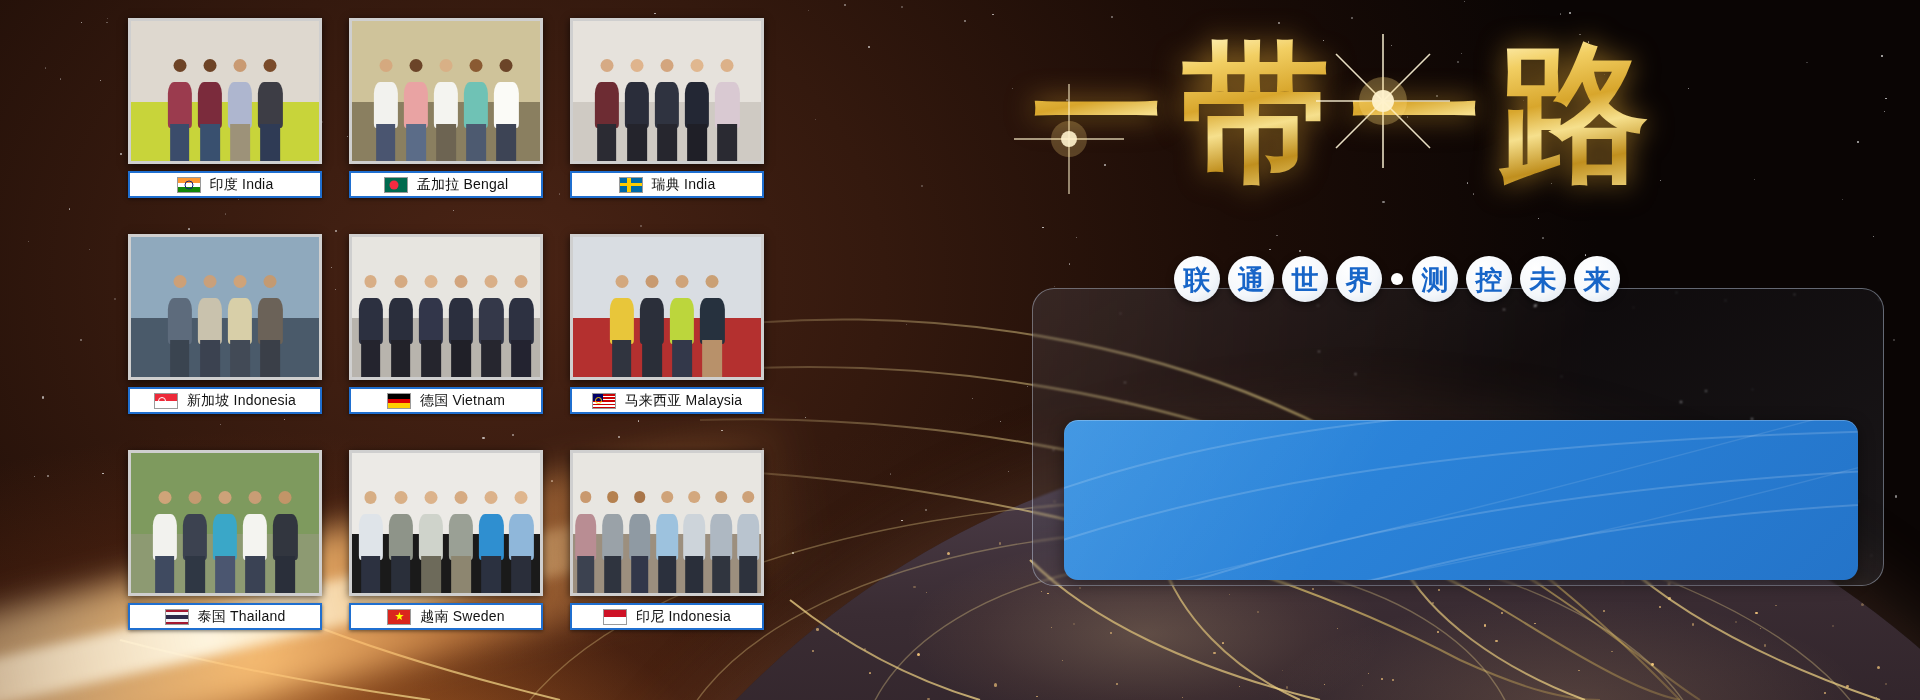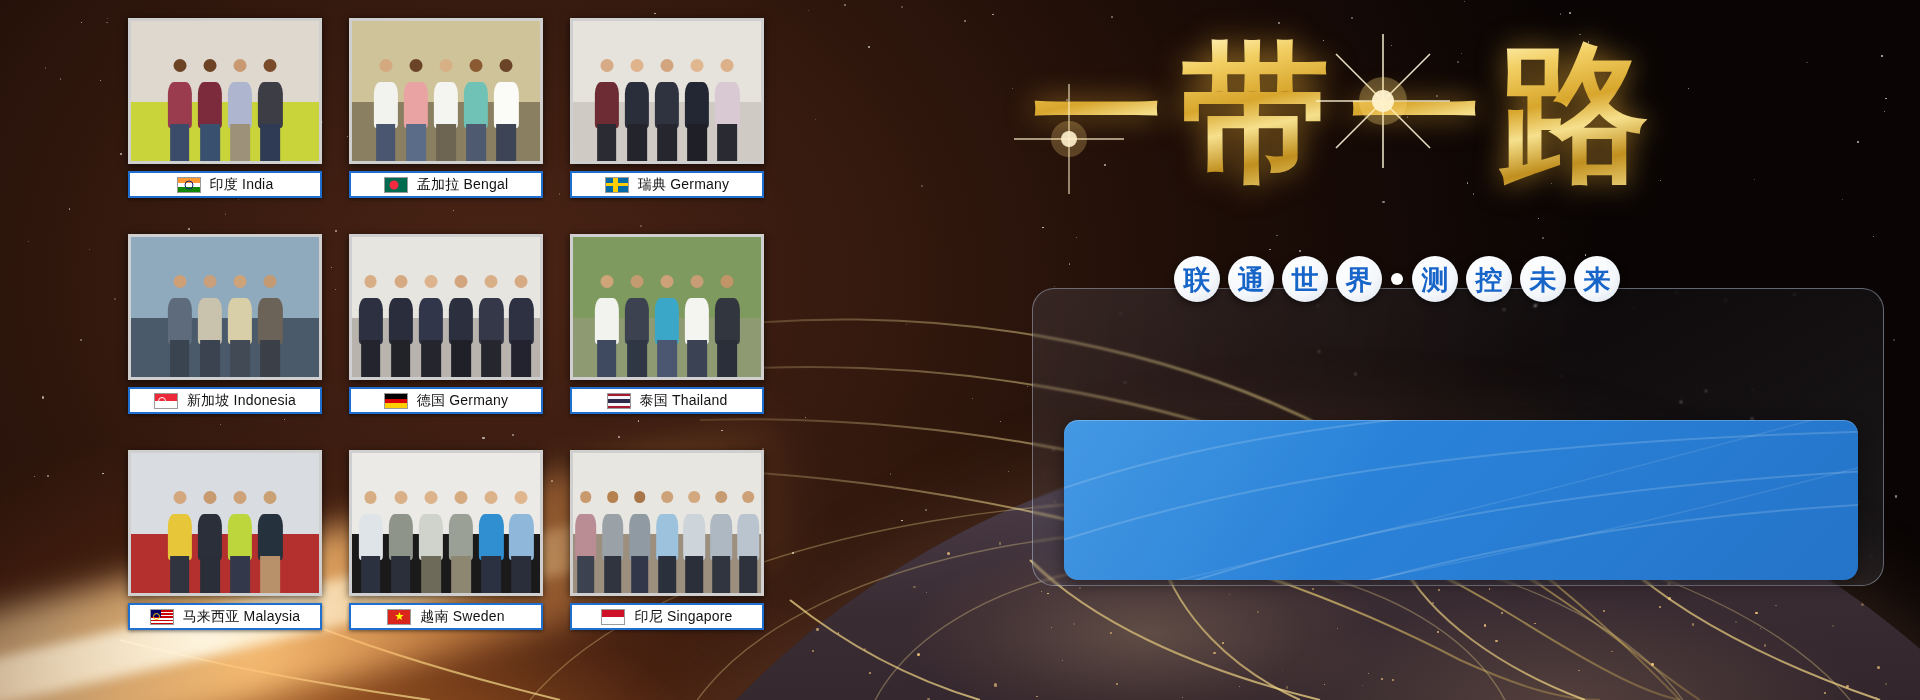--- a/index.html
+++ b/index.html
@@ -725,7 +725,7 @@
         </div>
         <div class="caption">
           <span class="flag fl-sweden"></span>
-          <span class="cap-text">瑞典 Germany</span>
+          <span class="cap-text">瑞典 India</span>
         </div>
       </div>
       <div class="photo-cell">

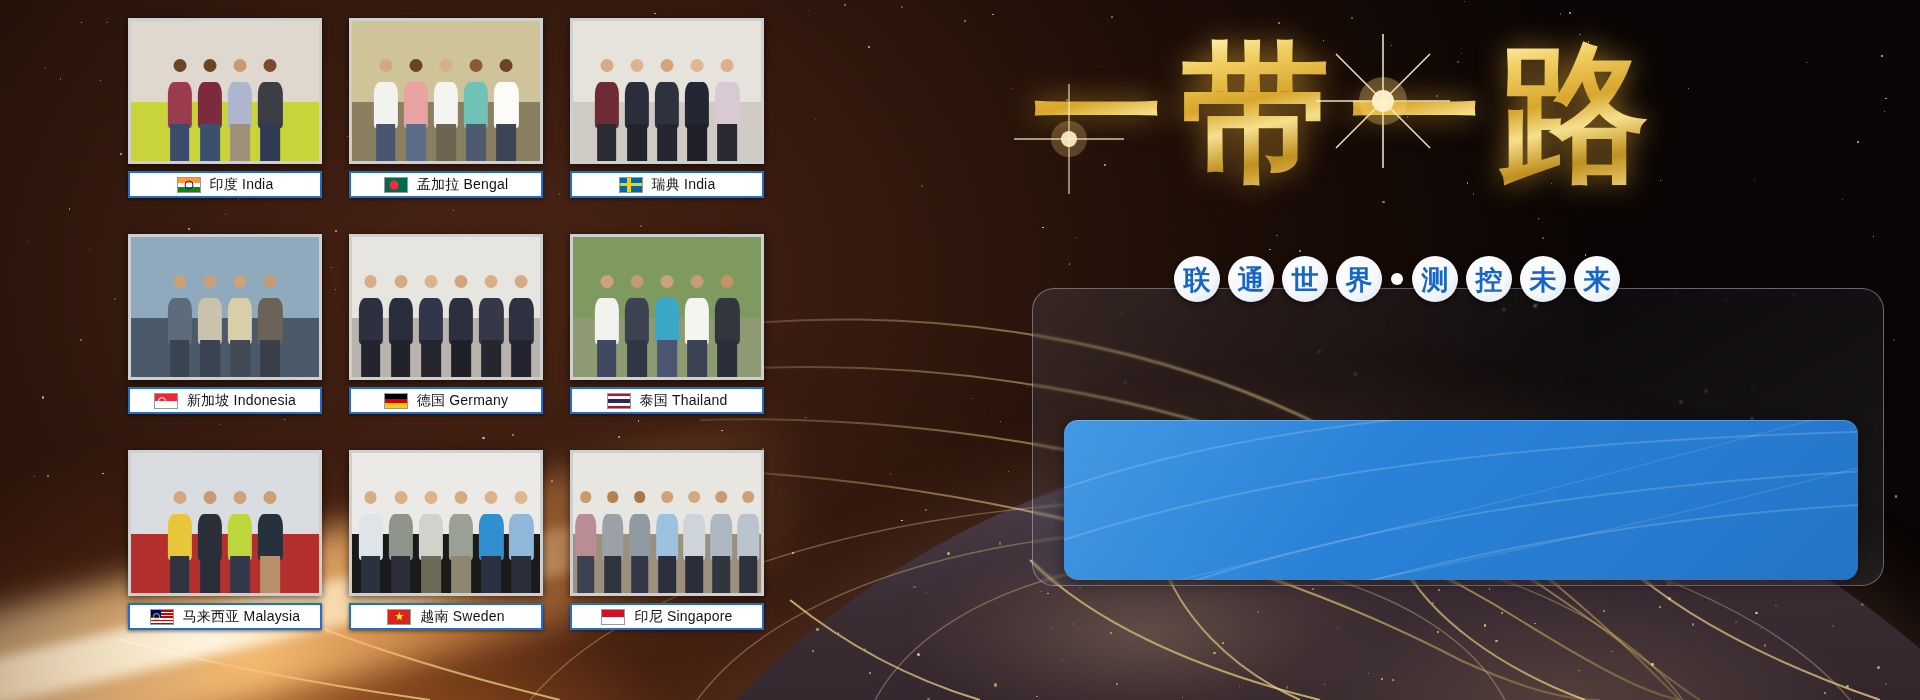--- a/index.html
+++ b/index.html
@@ -801,7 +801,7 @@
         </div>
         <div class="caption">
           <span class="flag fl-germany"></span>
-          <span class="cap-text">德国 Germany</span>
+          <span class="cap-text">德国 Vietnam</span>
         </div>
       </div>
       <div class="photo-cell">

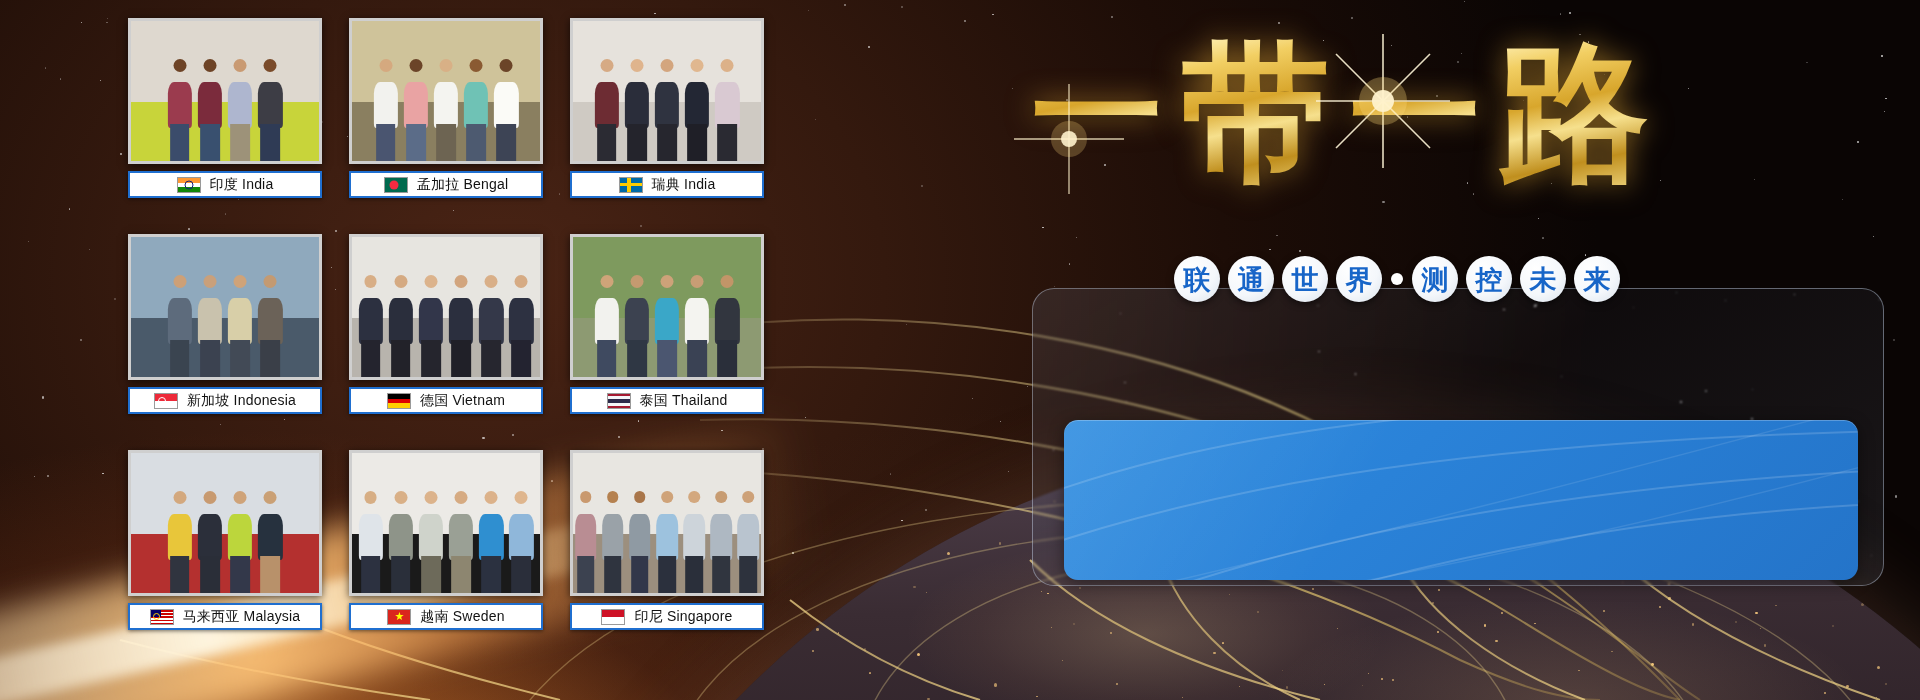--- a/index.html
+++ b/index.html
@@ -807,72 +807,72 @@
       <div class="photo-cell">
         <div class="photo-frame">
           <div class="photo-inner">
-            <div class="bgwash" style="background: linear-gradient(rgb(126, 154, 94) 0%, rgb(126, 154, 94) 58%, rgb(141, 154, 114) 58%, rgb(141, 154, 114) 100%);"></div>
+            <div class="bgwash" style="background: linear-gradient(rgb(217, 221, 226) 0%, rgb(217, 221, 226) 58%, rgb(180, 48, 47) 58%, rgb(180, 48, 47) 100%);"></div>
             <div class="people">
               <div class="person">
-                <div class="head" style="background: rgb(207, 164, 121);"></div>
-                <div class="torso" style="background: rgb(242, 242, 238);"></div>
-                <div class="legs" style="background: rgb(63, 74, 96);"></div>
-              </div>
-              <div class="person">
-                <div class="head" style="background: rgb(196, 154, 112);"></div>
-                <div class="torso" style="background: rgb(60, 66, 80);"></div>
-                <div class="legs" style="background: rgb(47, 55, 68);"></div>
-              </div>
-              <div class="person">
-                <div class="head" style="background: rgb(205, 162, 121);"></div>
-                <div class="torso" style="background: rgb(58, 167, 200);"></div>
-                <div class="legs" style="background: rgb(75, 86, 112);"></div>
-              </div>
-              <div class="person">
-                <div class="head" style="background: rgb(200, 157, 117);"></div>
-                <div class="torso" style="background: rgb(244, 244, 240);"></div>
-                <div class="legs" style="background: rgb(58, 66, 84);"></div>
-              </div>
-              <div class="person">
-                <div class="head" style="background: rgb(194, 149, 104);"></div>
-                <div class="torso" style="background: rgb(50, 54, 63);"></div>
-                <div class="legs" style="background: rgb(42, 47, 58);"></div>
+                <div class="head" style="background: rgb(211, 168, 126);"></div>
+                <div class="torso" style="background: rgb(232, 198, 58);"></div>
+                <div class="legs" style="background: rgb(48, 52, 63);"></div>
+              </div>
+              <div class="person">
+                <div class="head" style="background: rgb(200, 154, 112);"></div>
+                <div class="torso" style="background: rgb(43, 47, 58);"></div>
+                <div class="legs" style="background: rgb(42, 46, 56);"></div>
+              </div>
+              <div class="person">
+                <div class="head" style="background: rgb(207, 163, 121);"></div>
+                <div class="torso" style="background: rgb(188, 214, 60);"></div>
+                <div class="legs" style="background: rgb(51, 56, 74);"></div>
+              </div>
+              <div class="person">
+                <div class="head" style="background: rgb(202, 160, 117);"></div>
+                <div class="torso" style="background: rgb(38, 49, 62);"></div>
+                <div class="legs" style="background: rgb(184, 145, 106);"></div>
               </div>
             </div>
           </div>
         </div>
         <div class="caption">
-          <span class="flag fl-thailand"></span>
-          <span class="cap-text">泰国 Thailand</span>
+          <span class="flag fl-malaysia"></span>
+          <span class="cap-text">马来西亚 Malaysia</span>
         </div>
       </div>
       <div class="photo-cell">
         <div class="photo-frame">
           <div class="photo-inner">
-            <div class="bgwash" style="background: linear-gradient(rgb(217, 221, 226) 0%, rgb(217, 221, 226) 58%, rgb(180, 48, 47) 58%, rgb(180, 48, 47) 100%);"></div>
+            <div class="bgwash" style="background: linear-gradient(rgb(126, 154, 94) 0%, rgb(126, 154, 94) 58%, rgb(141, 154, 114) 58%, rgb(141, 154, 114) 100%);"></div>
             <div class="people">
               <div class="person">
-                <div class="head" style="background: rgb(211, 168, 126);"></div>
-                <div class="torso" style="background: rgb(232, 198, 58);"></div>
-                <div class="legs" style="background: rgb(48, 52, 63);"></div>
-              </div>
-              <div class="person">
-                <div class="head" style="background: rgb(200, 154, 112);"></div>
-                <div class="torso" style="background: rgb(43, 47, 58);"></div>
-                <div class="legs" style="background: rgb(42, 46, 56);"></div>
-              </div>
-              <div class="person">
-                <div class="head" style="background: rgb(207, 163, 121);"></div>
-                <div class="torso" style="background: rgb(188, 214, 60);"></div>
-                <div class="legs" style="background: rgb(51, 56, 74);"></div>
-              </div>
-              <div class="person">
-                <div class="head" style="background: rgb(202, 160, 117);"></div>
-                <div class="torso" style="background: rgb(38, 49, 62);"></div>
-                <div class="legs" style="background: rgb(184, 145, 106);"></div>
+                <div class="head" style="background: rgb(207, 164, 121);"></div>
+                <div class="torso" style="background: rgb(242, 242, 238);"></div>
+                <div class="legs" style="background: rgb(63, 74, 96);"></div>
+              </div>
+              <div class="person">
+                <div class="head" style="background: rgb(196, 154, 112);"></div>
+                <div class="torso" style="background: rgb(60, 66, 80);"></div>
+                <div class="legs" style="background: rgb(47, 55, 68);"></div>
+              </div>
+              <div class="person">
+                <div class="head" style="background: rgb(205, 162, 121);"></div>
+                <div class="torso" style="background: rgb(58, 167, 200);"></div>
+                <div class="legs" style="background: rgb(75, 86, 112);"></div>
+              </div>
+              <div class="person">
+                <div class="head" style="background: rgb(200, 157, 117);"></div>
+                <div class="torso" style="background: rgb(244, 244, 240);"></div>
+                <div class="legs" style="background: rgb(58, 66, 84);"></div>
+              </div>
+              <div class="person">
+                <div class="head" style="background: rgb(194, 149, 104);"></div>
+                <div class="torso" style="background: rgb(50, 54, 63);"></div>
+                <div class="legs" style="background: rgb(42, 47, 58);"></div>
               </div>
             </div>
           </div>
         </div>
         <div class="caption">
-          <span class="flag fl-malaysia"></span>
-          <span class="cap-text">马来西亚 Malaysia</span>
+          <span class="flag fl-thailand"></span>
+          <span class="cap-text">泰国 Thailand</span>
         </div>
       </div>
       <div class="photo-cell">

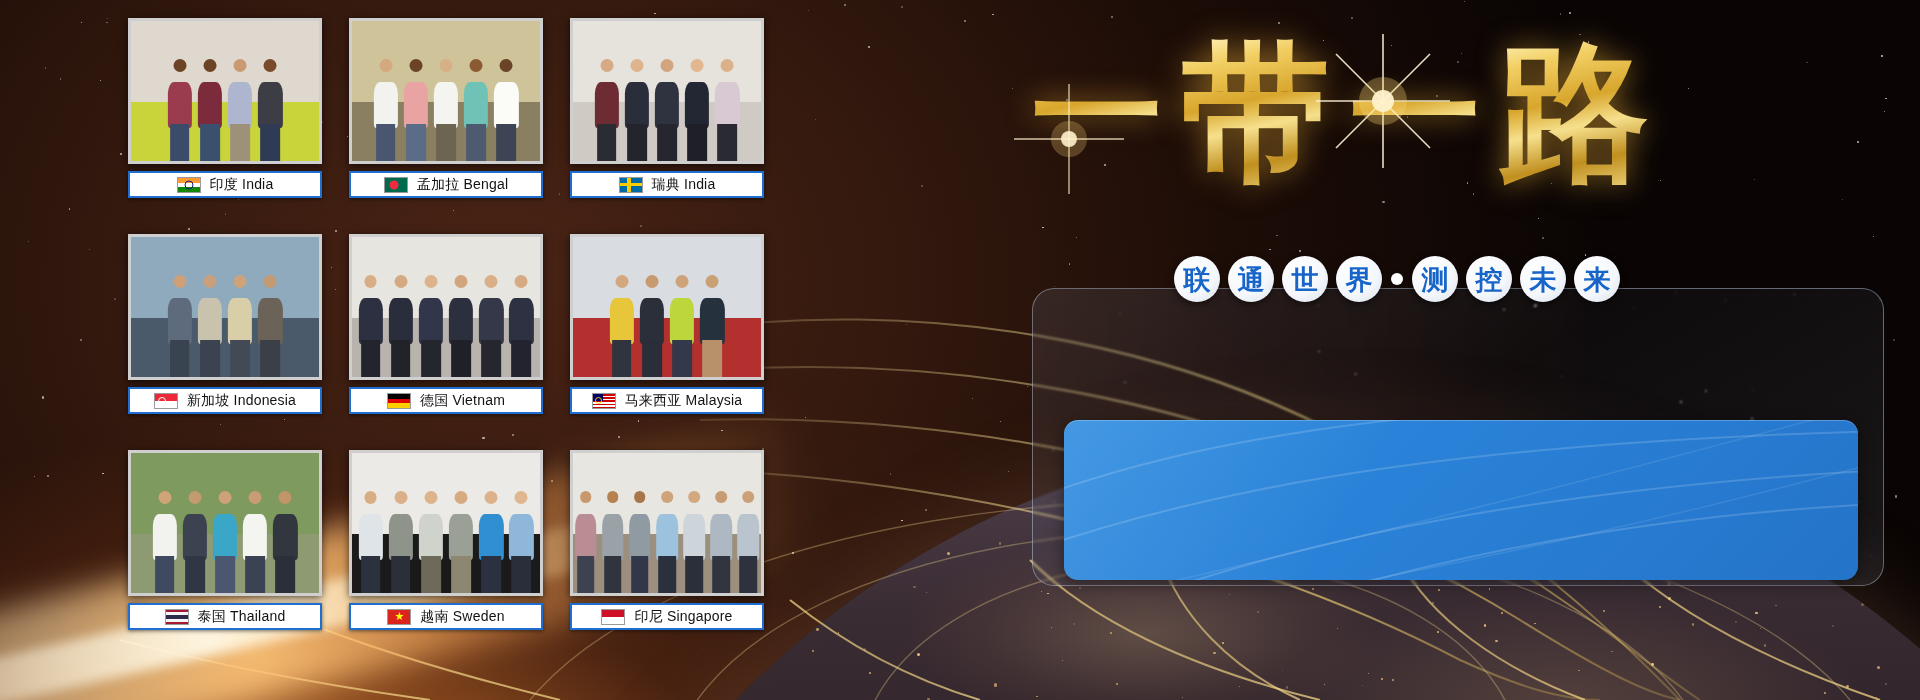--- a/index.html
+++ b/index.html
@@ -963,7 +963,7 @@
         </div>
         <div class="caption">
           <span class="flag fl-indonesia"></span>
-          <span class="cap-text">印尼 Singapore</span>
+          <span class="cap-text">印尼 Indonesia</span>
         </div>
       </div>
     </div>

